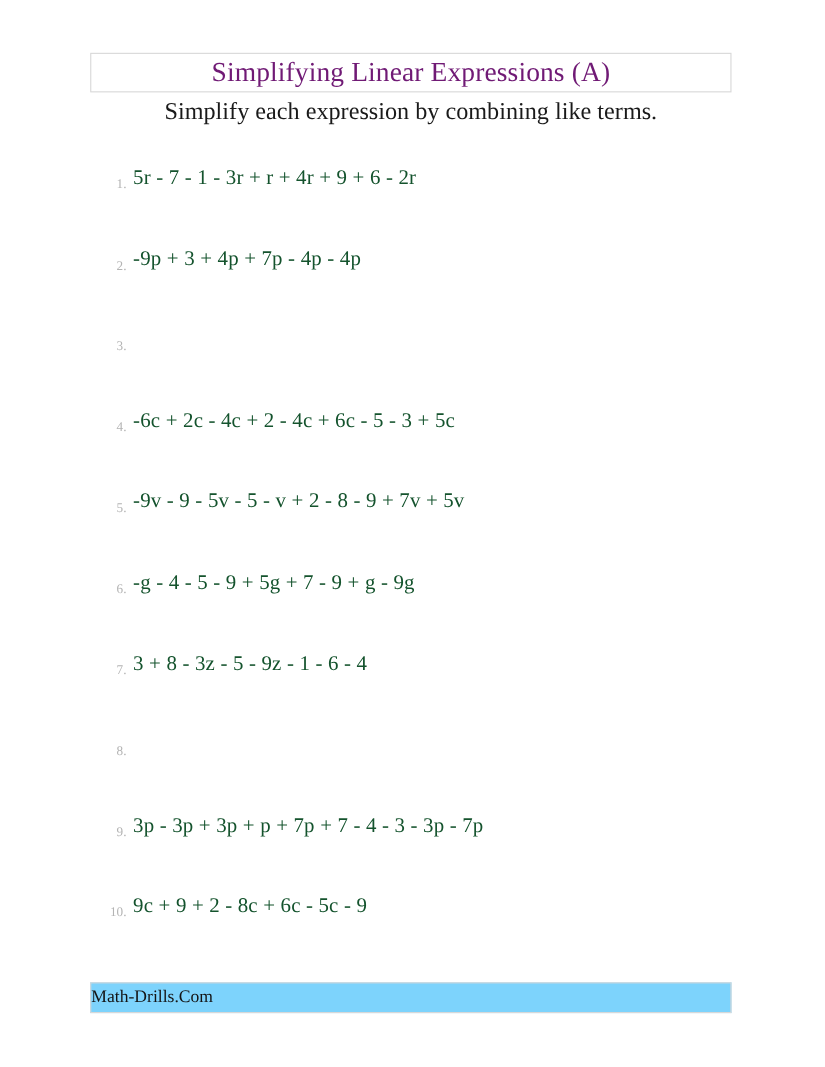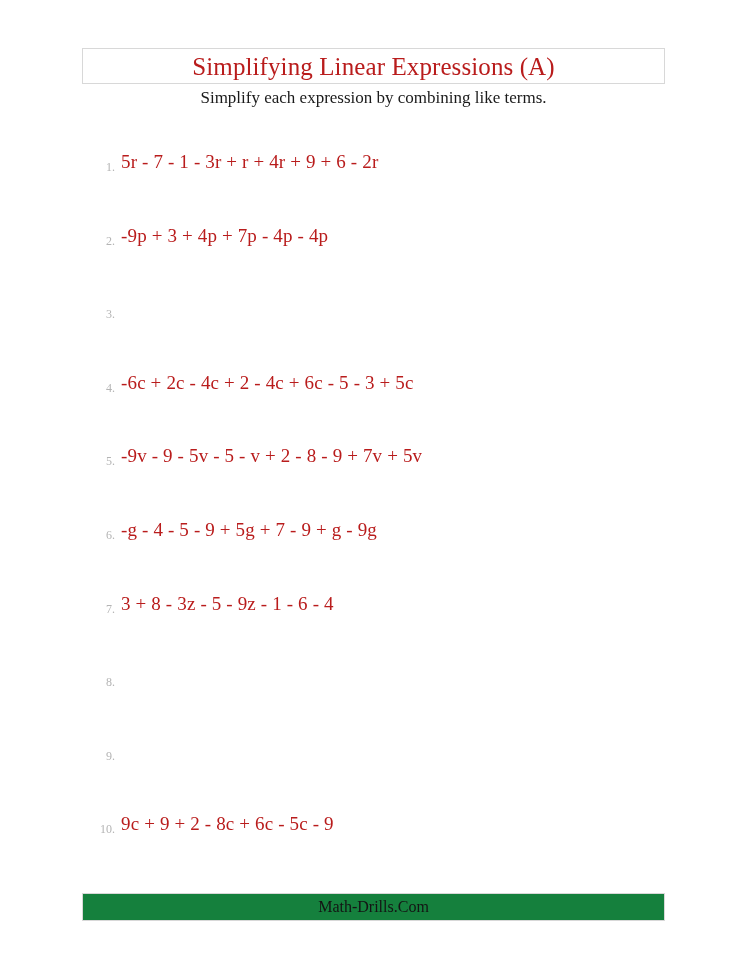--- a/index.html
+++ b/index.html
@@ -40,7 +40,7 @@
     font-size: 25px;
     font-weight: normal;
     letter-spacing: 0.1px;
-    color: #b91c1c;
+    color: #701a75;
     line-height: 1;
     white-space: nowrap;
   }

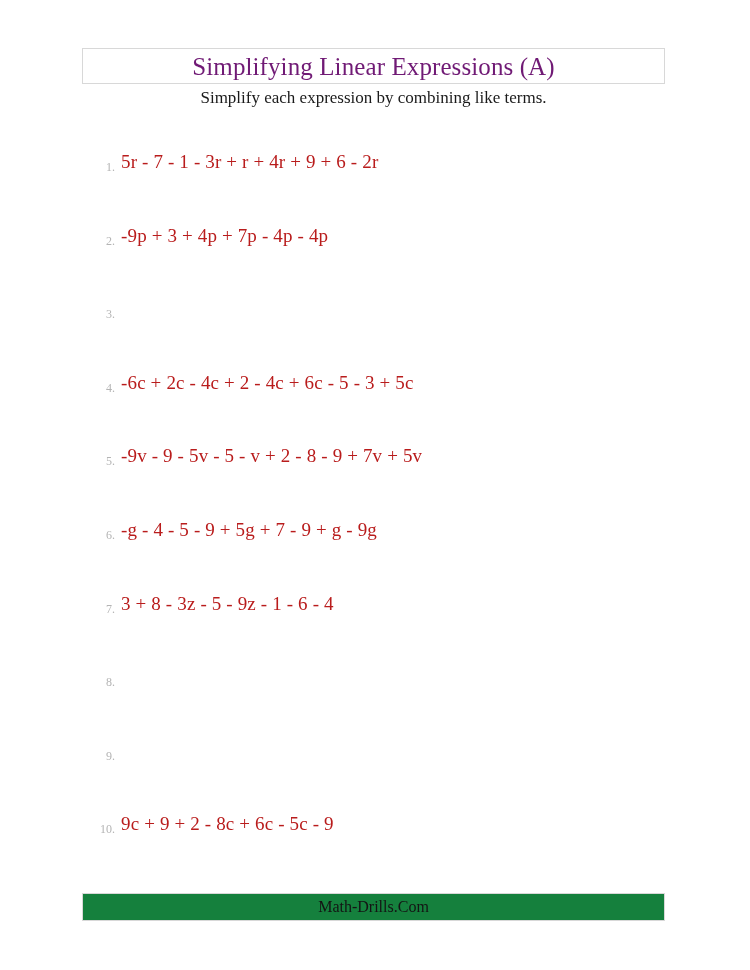--- a/index.html
+++ b/index.html
@@ -51,7 +51,7 @@
     top: 88px;
     width: 583px;
     text-align: center;
-    font-size: 17px;
+    font-size: 22px;
     color: #1a1a1a;
     line-height: 1.2;
     white-space: nowrap;

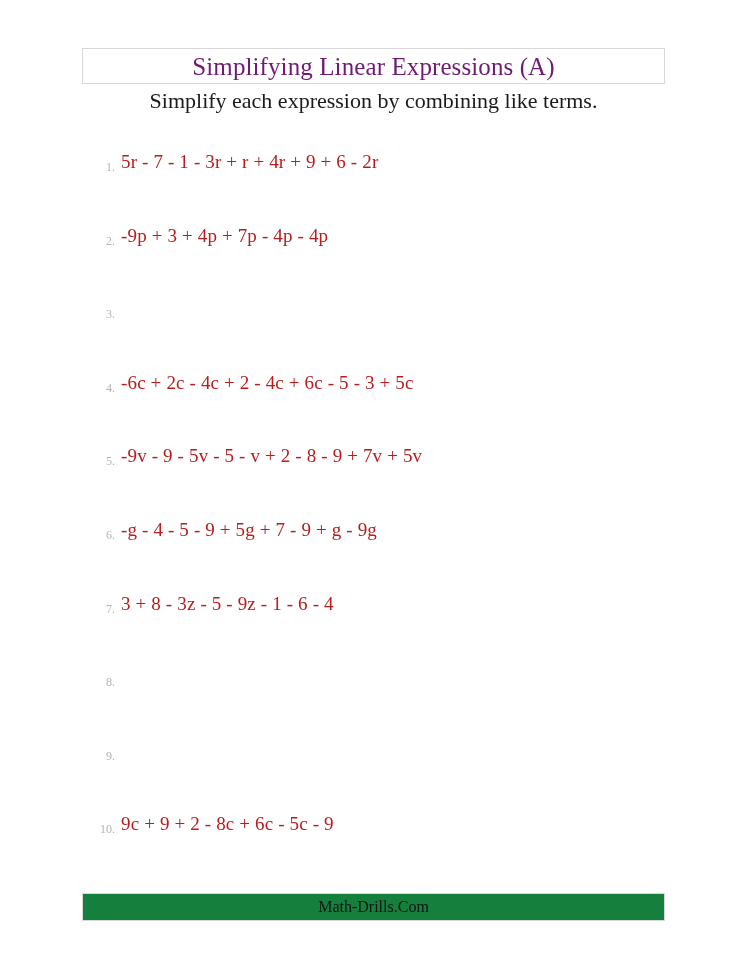--- a/index.html
+++ b/index.html
@@ -83,7 +83,7 @@
   }
   .problem-expression {
     font-size: 19px;
-    color: #b91c1c;
+    color: #14532d;
     line-height: 1;
     white-space: nowrap;
     letter-spacing: 0.15px;

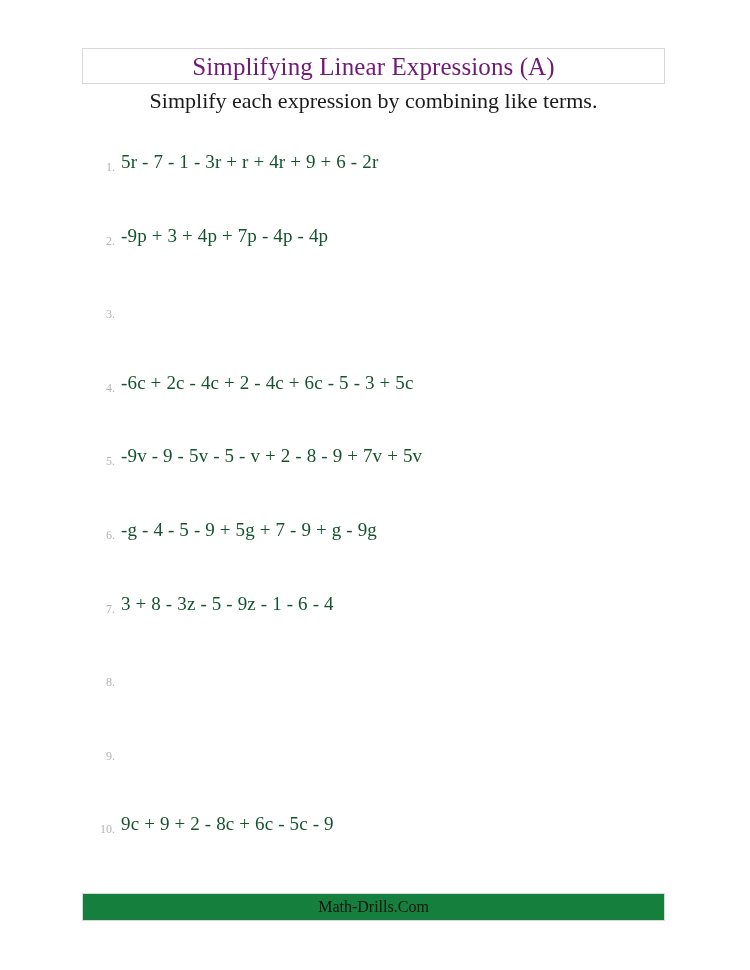--- a/index.html
+++ b/index.html
@@ -154,6 +154,7 @@
       </div>
       <div class="problem-row">
         <div class="problem-number">9.</div>
+        <div class="problem-expression">3p - 3p + 3p + p + 7p + 7 - 4 - 3 - 3p - 7p</div>
       </div>
       <div class="problem-row">
         <div class="problem-number">10.</div>

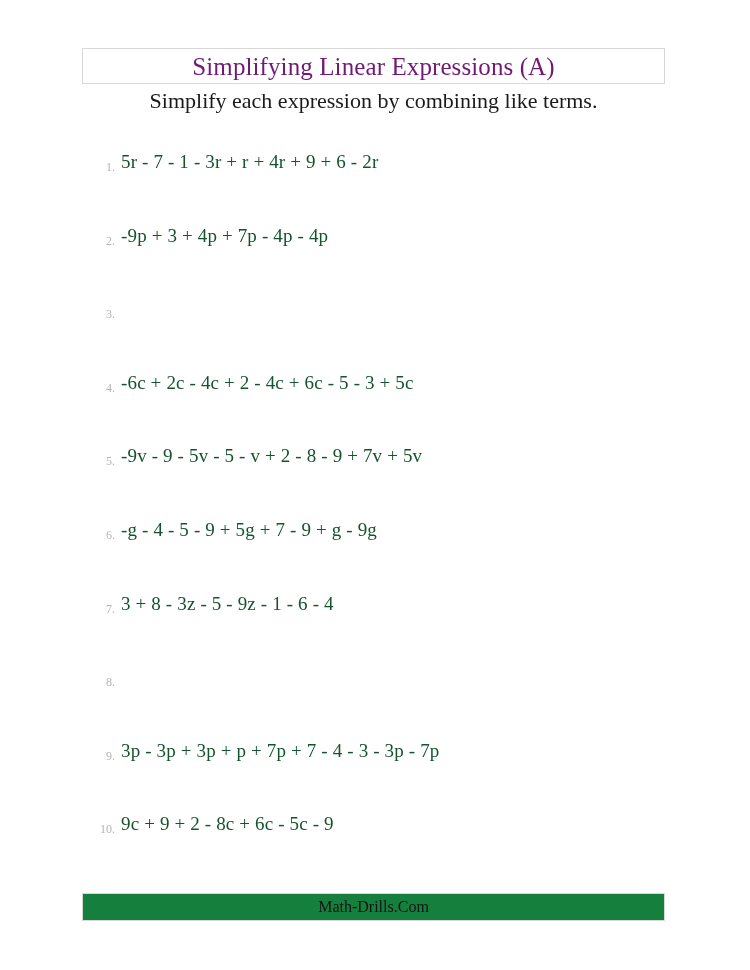--- a/index.html
+++ b/index.html
@@ -100,8 +100,7 @@
     box-sizing: border-box;
     display: flex;
     align-items: center;
-    justify-content: center;
-    background: #15803d;
+    background: #7dd3fc;
   }
   .footer-text {
     font-size: 16px;

